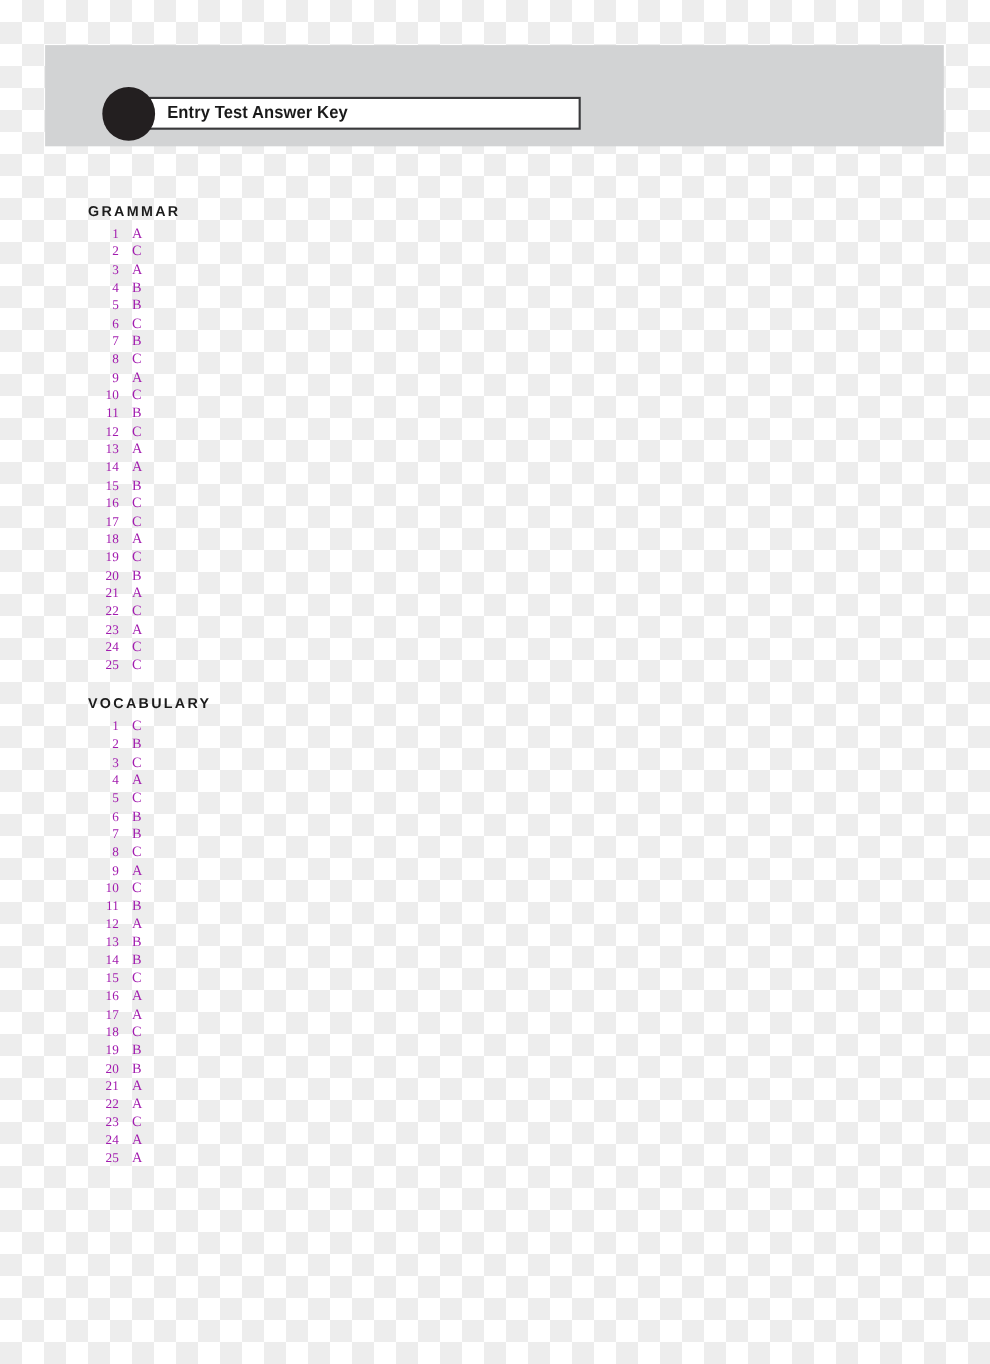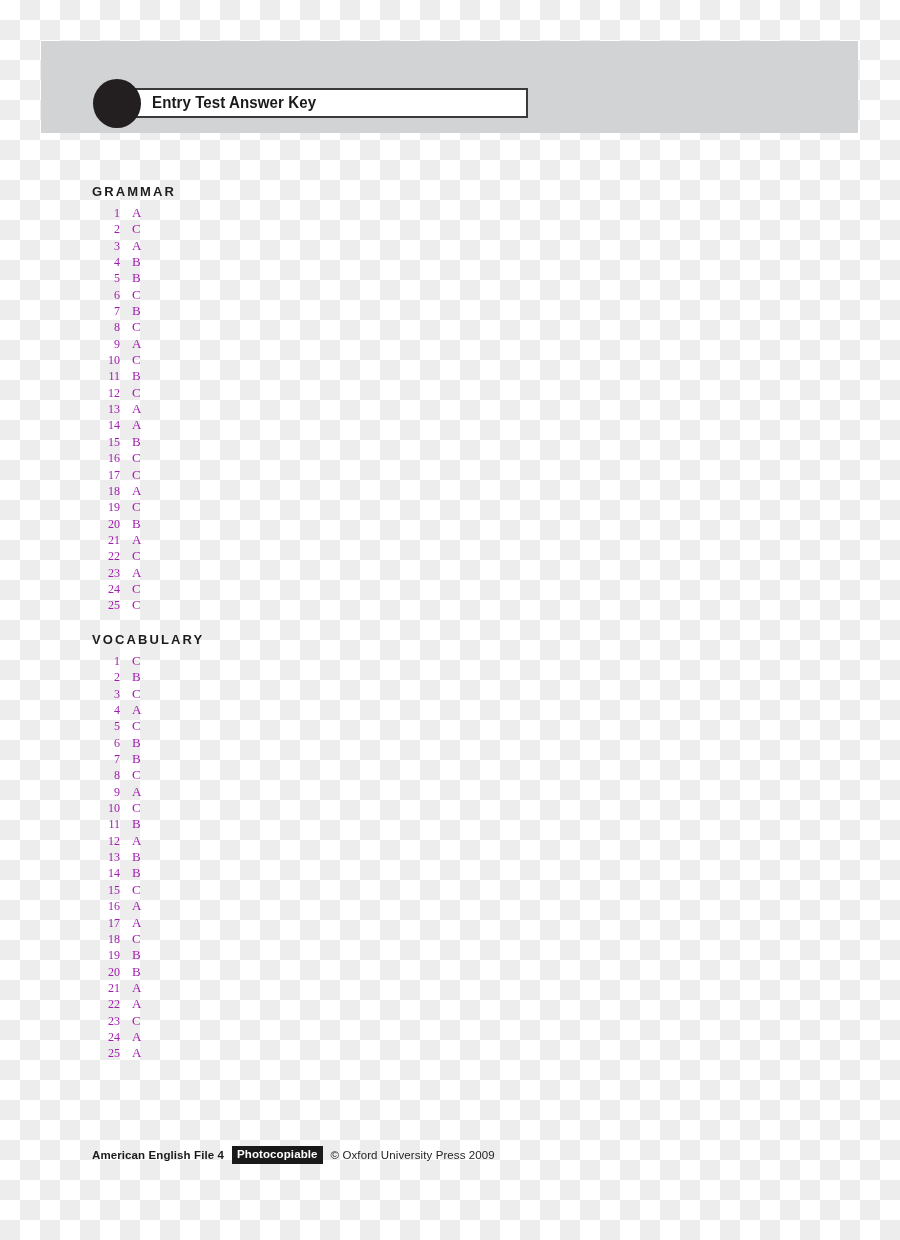--- a/index.html
+++ b/index.html
@@ -100,7 +100,7 @@
   
   .section {
     position: absolute;
-    left: 92px;
+    left: 80px;
   }
   .section-grammar { top: 184px; }
   .section-vocabulary { top: 632px; }

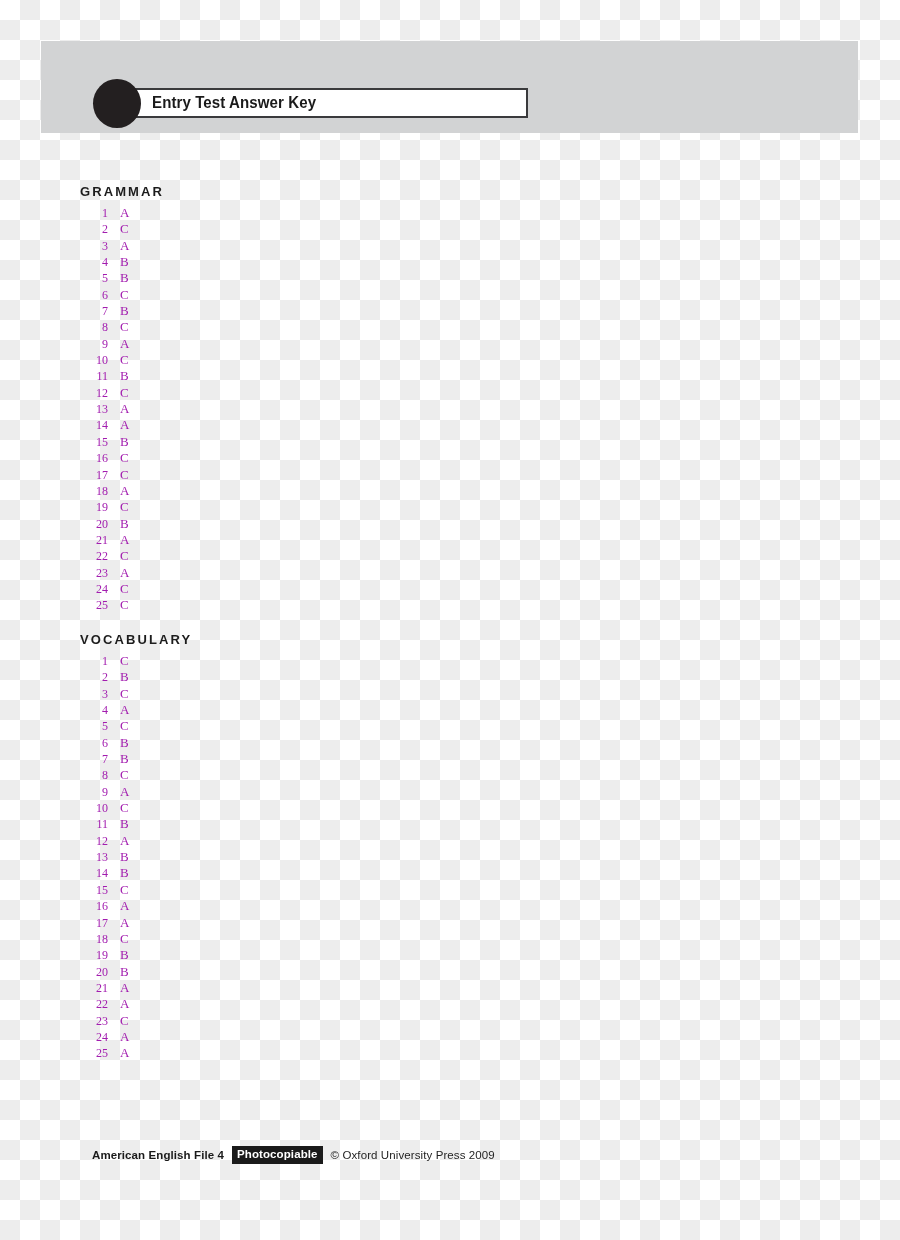--- a/index.html
+++ b/index.html
@@ -249,11 +249,6 @@
       </ul>
   </div>
 
-  <div class="footer">
-    <span class="footer-book">American English File 4</span>
-    <span class="footer-badge">Photocopiable</span>
-    <span class="footer-copyright">© Oxford University Press 2009</span>
-  </div>
 
 </div>
 

